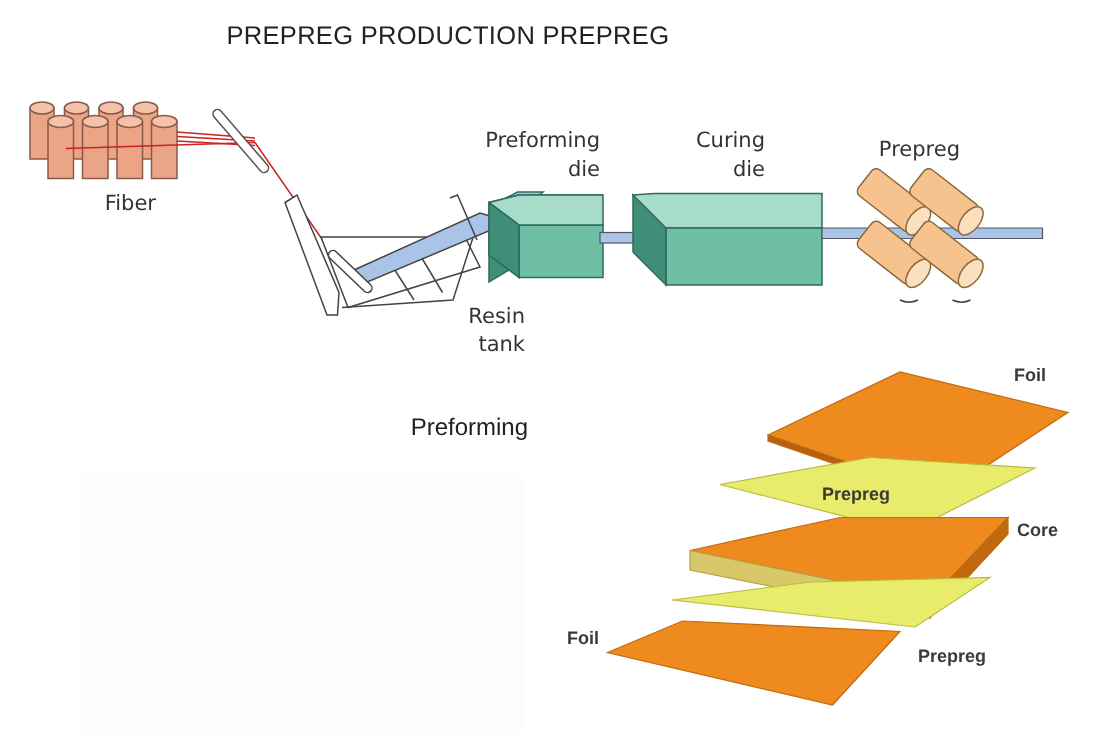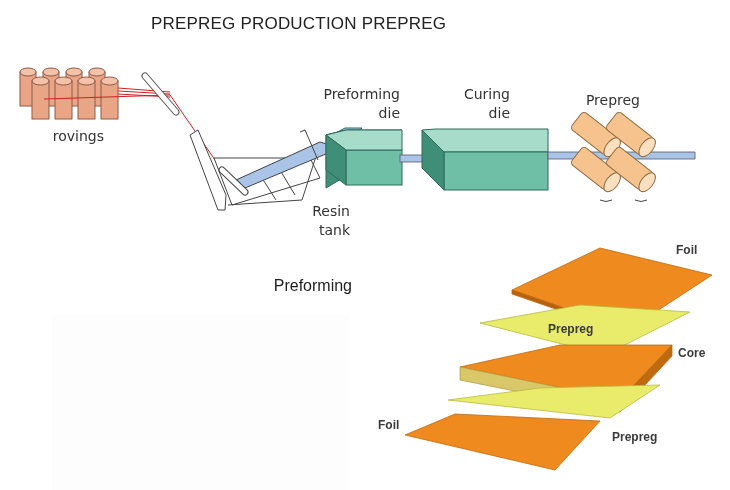--- a/index.html
+++ b/index.html
@@ -117,6 +117,7 @@
 </svg>
 
 <div class="lbl" style="left:24px;top:127px;width:80px;">
+  <div>Fiber</div>
   <div>rovings</div>
 </div>
 <div class="lbl" style="left:240px;top:202px;width:110px;">

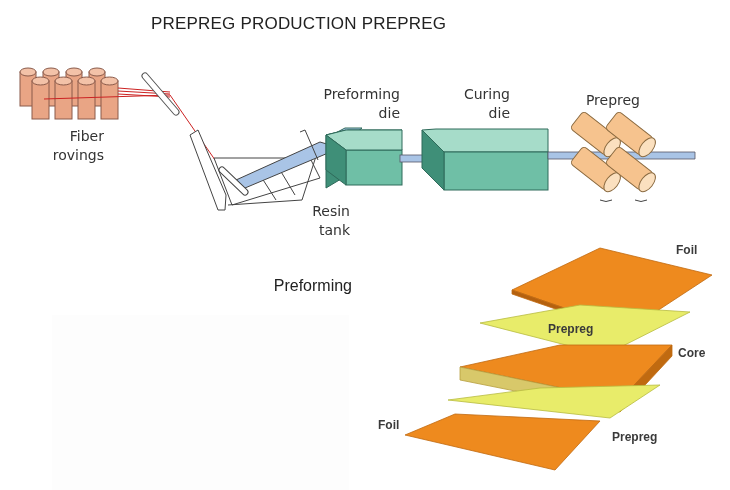--- a/index.html
+++ b/index.html
@@ -118,7 +118,6 @@
 
 <div class="lbl" style="left:24px;top:127px;width:80px;">
   <div>Fiber</div>
-  <div>rovings</div>
 </div>
 <div class="lbl" style="left:240px;top:202px;width:110px;">
   <div>Resin</div>

